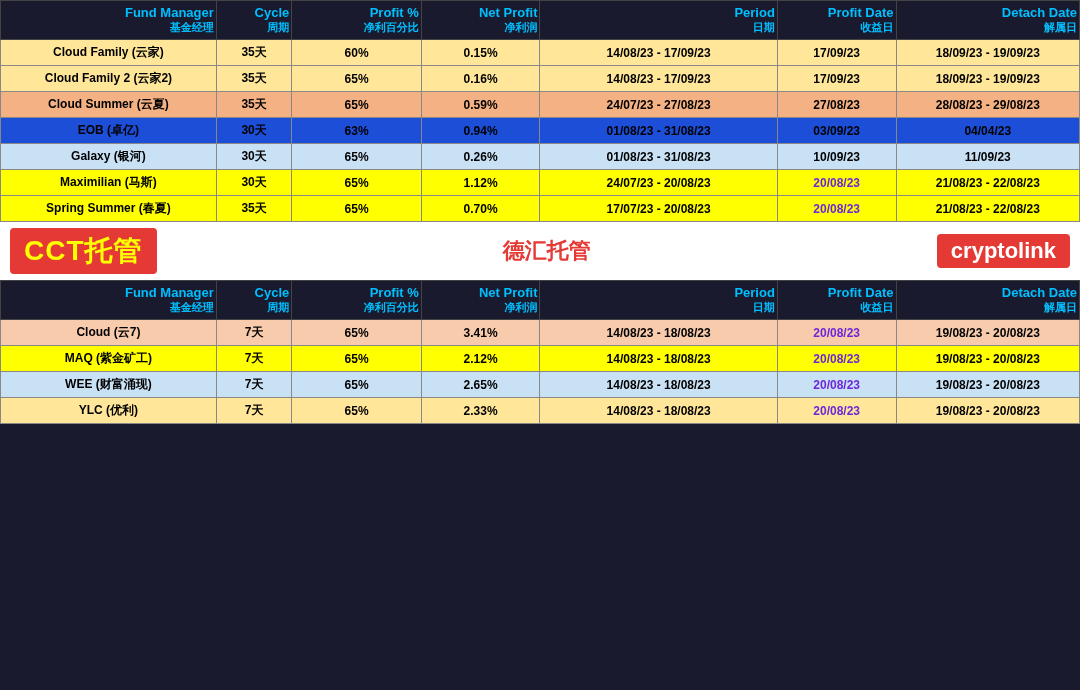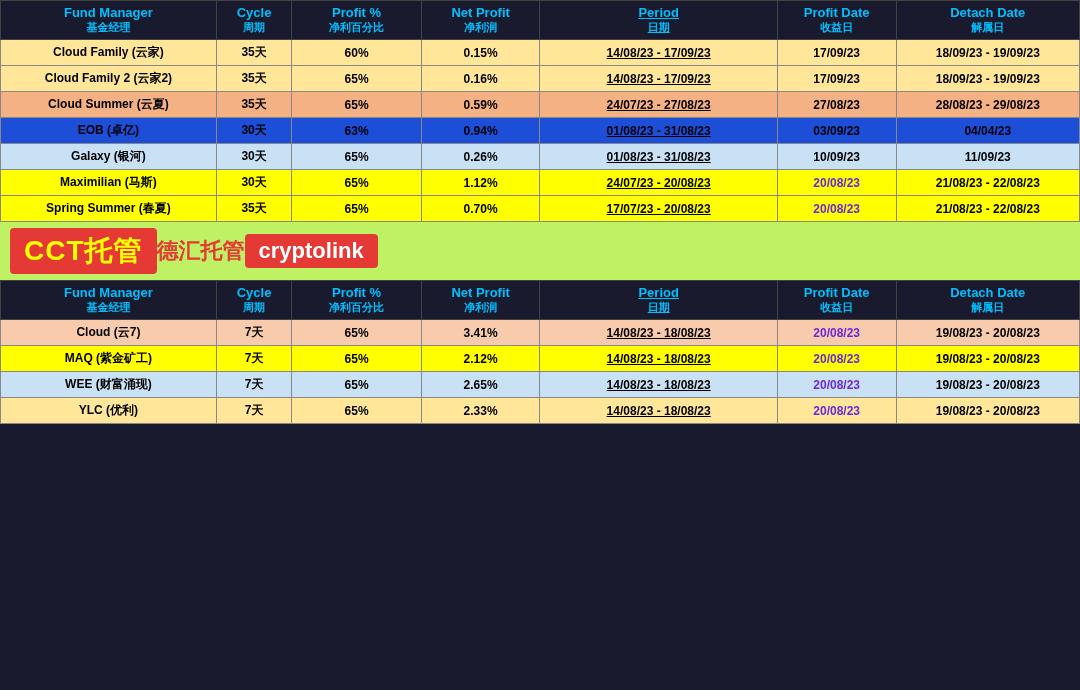--- a/index.html
+++ b/index.html
@@ -29,7 +29,7 @@
       color: #00bfff;
       font-size: 13px;
       font-weight: bold;
-      text-align: center;
+      text-align: right;
       padding: 4px 2px;
       border: 1px solid #444;
     }

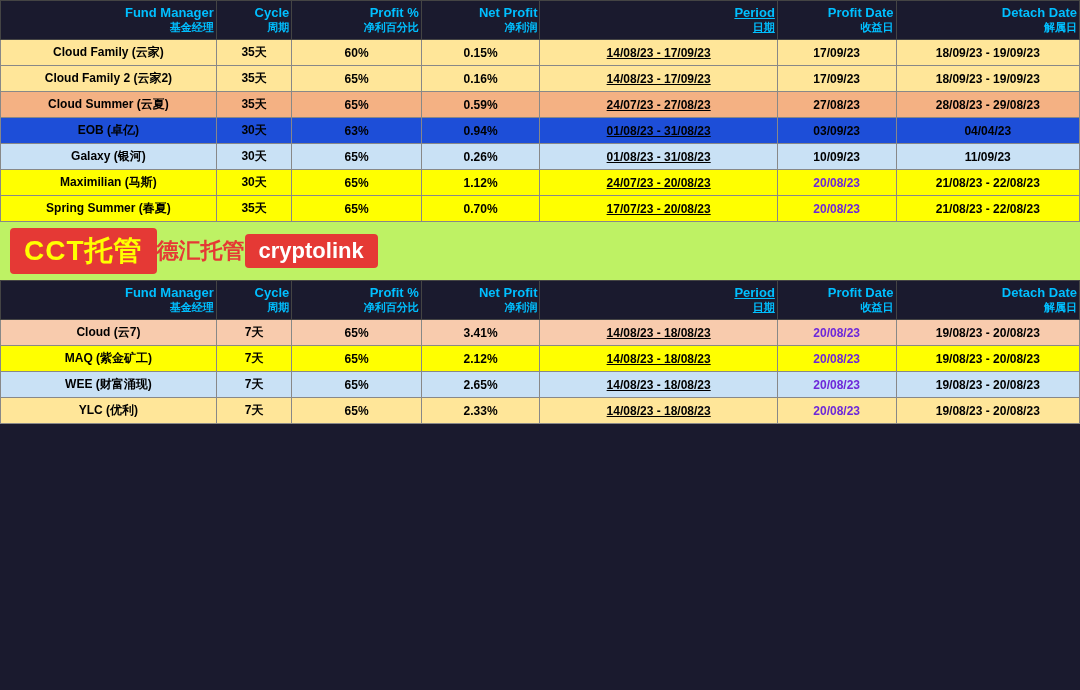--- a/index.html
+++ b/index.html
@@ -49,7 +49,7 @@
     .col-cycle { width: 7%; }
     .col-profit { width: 12%; }
     .col-net { width: 11%; }
-    .col-period { width: 22%; text-decoration: underline; }
+    .col-period { width: 22%; }
     .col-pdate { width: 11%; }
     .col-ddate { width: 17%; }
 

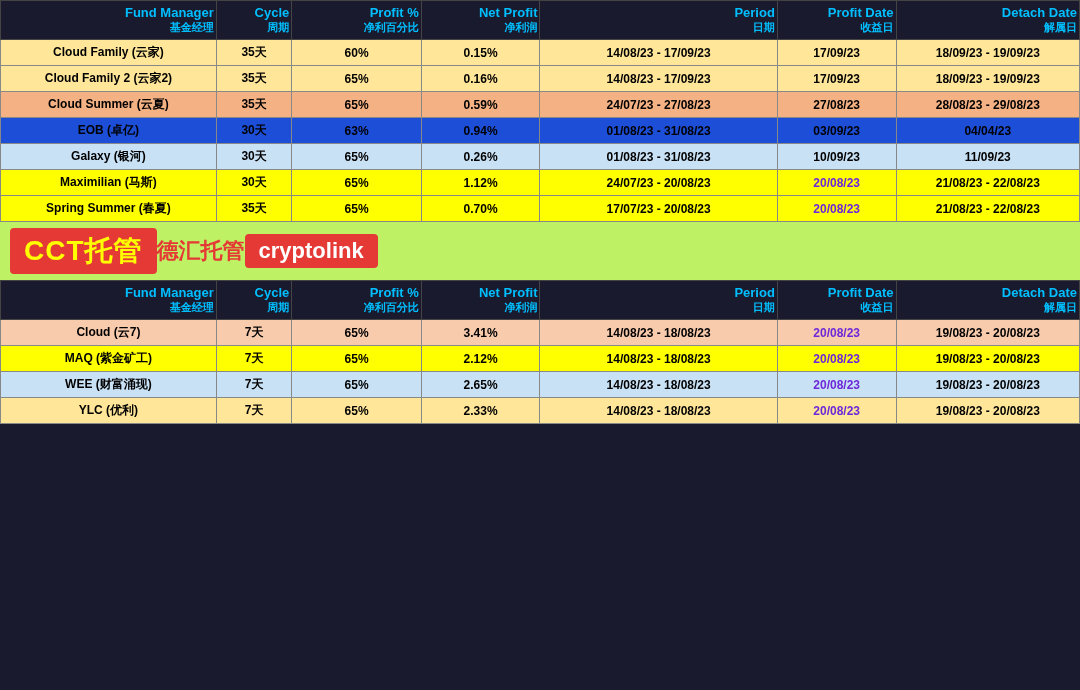--- a/index.html
+++ b/index.html
@@ -79,9 +79,10 @@
     .section-divider {
       display: flex;
       align-items: center;
-      justify-content: flex-start;
+      justify-content: space-between;
       padding: 6px 10px;
-      background: #bef264;
+      background: #ffffff;
+      gap: 36px;
     }
     .cct-label {
       background: #e53935;

